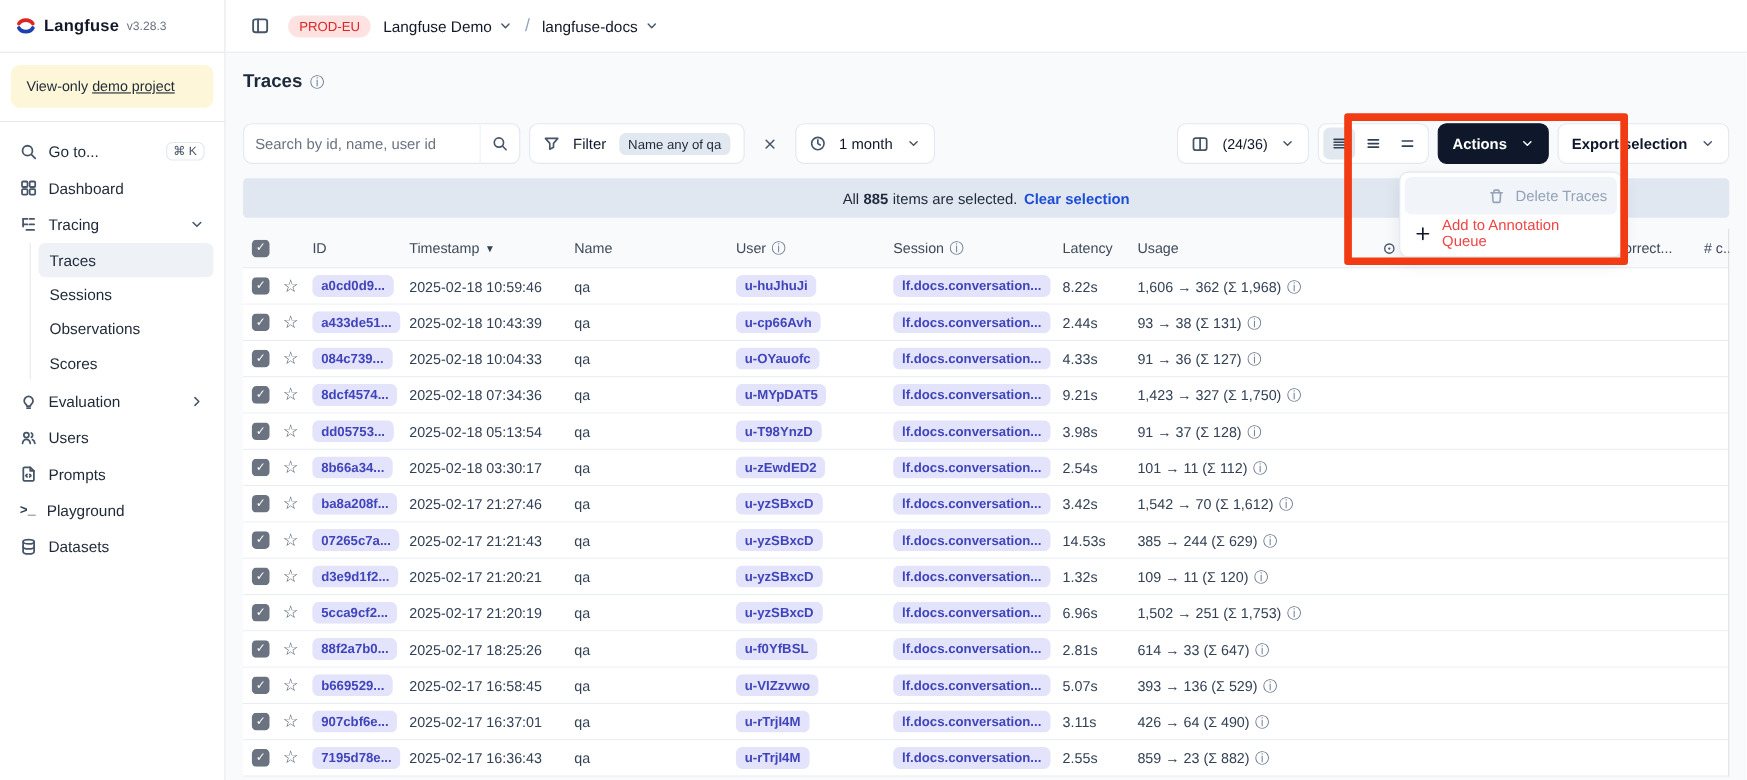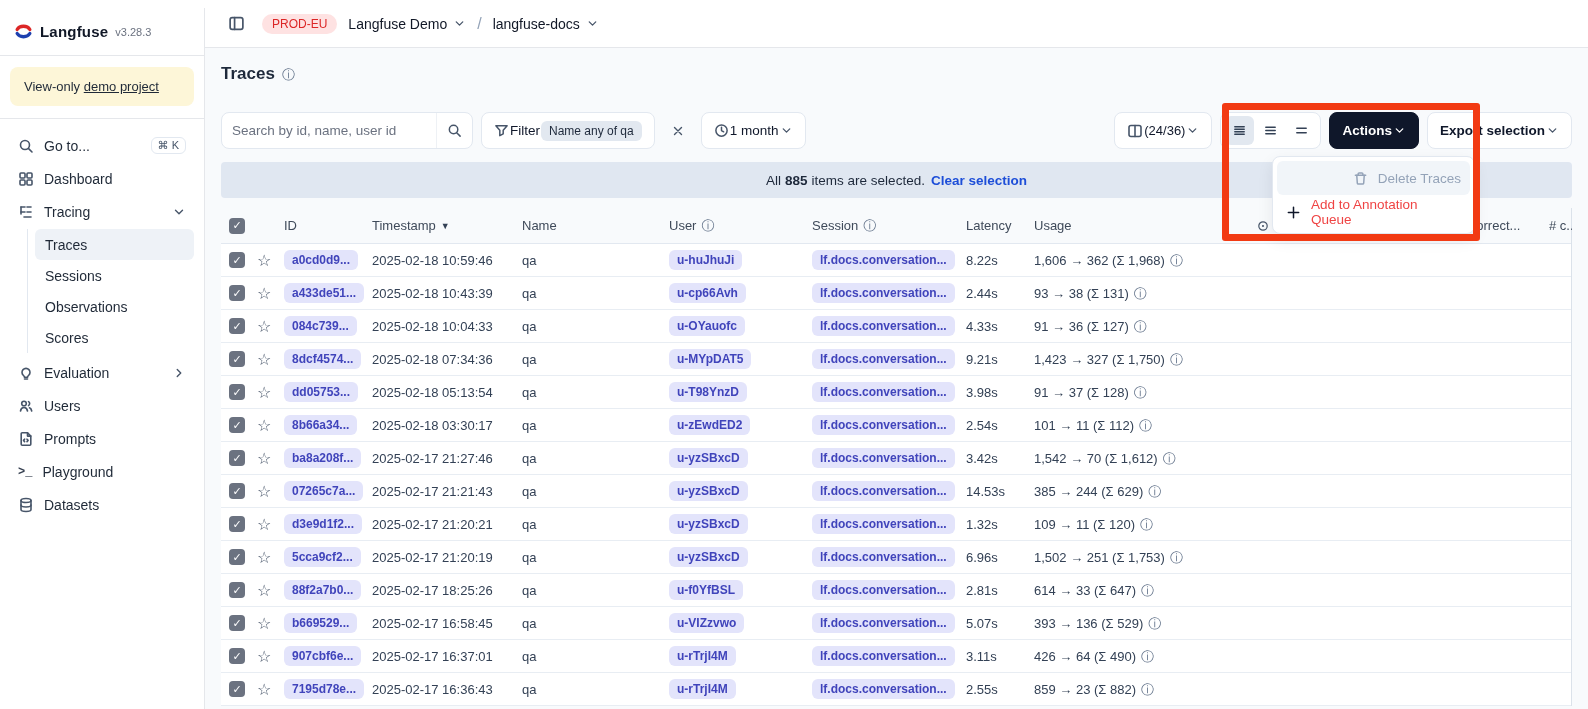--- a/index.html
+++ b/index.html
@@ -9,7 +9,7 @@
   .ic { stroke:#475569; fill:none; stroke-width:1.6; stroke-linecap:round; stroke-linejoin:round; }
 
   
-  .sidebar { position:absolute; left:0; top:8px; bottom:0; width:205px; background:#fff; border-right:1px solid #e5e7eb; z-index:10; }
+  .sidebar { position:absolute; left:0; top:0; bottom:0; width:205px; background:#fff; border-right:1px solid #e5e7eb; z-index:10; }
   .side-head { height:48px; display:flex; align-items:center; gap:7px; padding:0 14px; border-bottom:1px solid #e5e7eb; }
   .app-name { font-size:15px; font-weight:700; color:#111827; letter-spacing:.2px; }
   .app-ver { font-size:11px; color:#6b7280; }

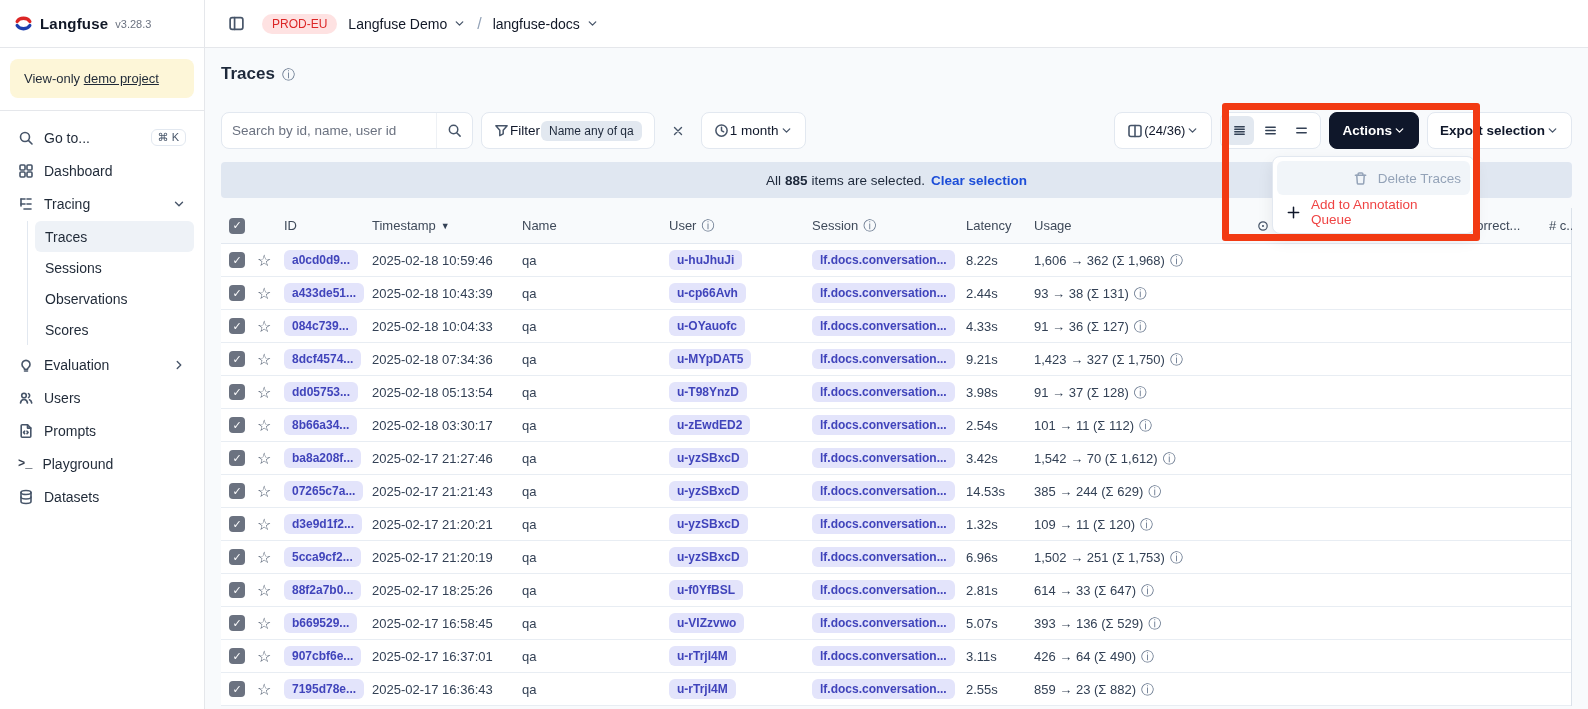--- a/index.html
+++ b/index.html
@@ -39,7 +39,7 @@
   
   .toolbar { margin-top:28px; padding:0 16px; display:flex; justify-content:space-between; align-items:center; }
   .tgroup { display:flex; align-items:center; gap:8px; }
-  .btn { height:37px; display:flex; align-items:center; gap:1px; padding:0 12px; background:#fff; border:1px solid #e2e8f0; border-radius:8px; font-size:13.5px; color:#0f172a; cursor:pointer; white-space:nowrap; }
+  .btn { height:37px; display:flex; align-items:center; gap:12px; padding:0 12px; background:#fff; border:1px solid #e2e8f0; border-radius:8px; font-size:13.5px; color:#0f172a; cursor:pointer; white-space:nowrap; }
   .search-box { width:252px; height:37px; background:#fff; border:1px solid #e2e8f0; border-radius:8px; display:flex; align-items:center; overflow:hidden; }
   .search-box input { flex:1; border:0; outline:none; padding:0 10px; font-size:13.5px; color:#1e293b; font-family:"Liberation Sans",sans-serif; background:transparent; }
   .search-box input::placeholder { color:#6b7280; }

